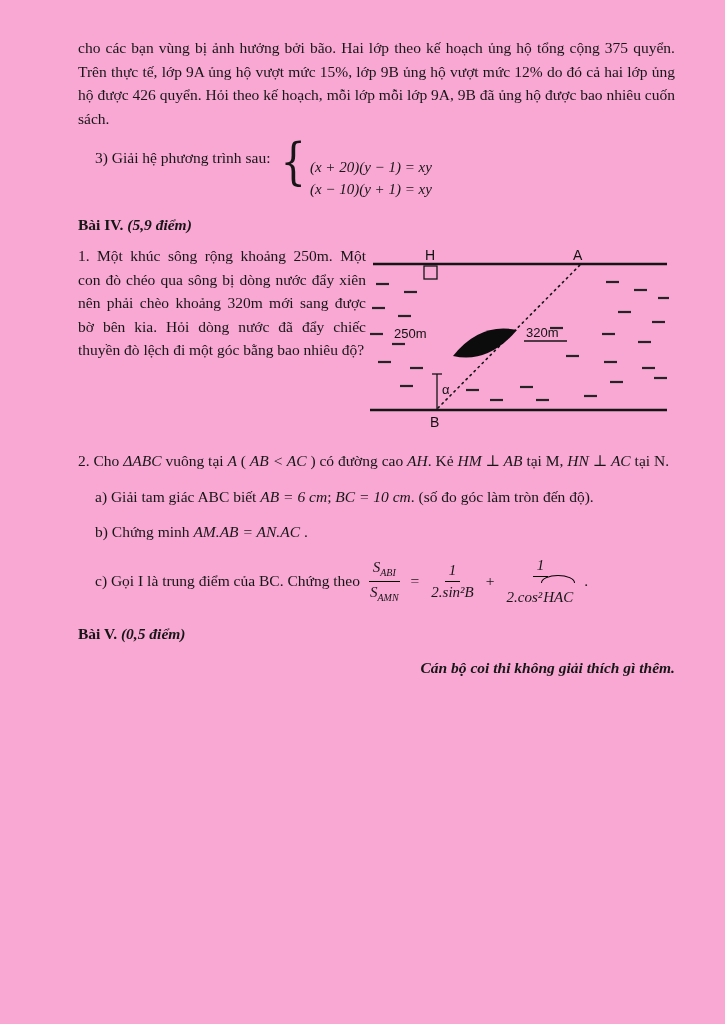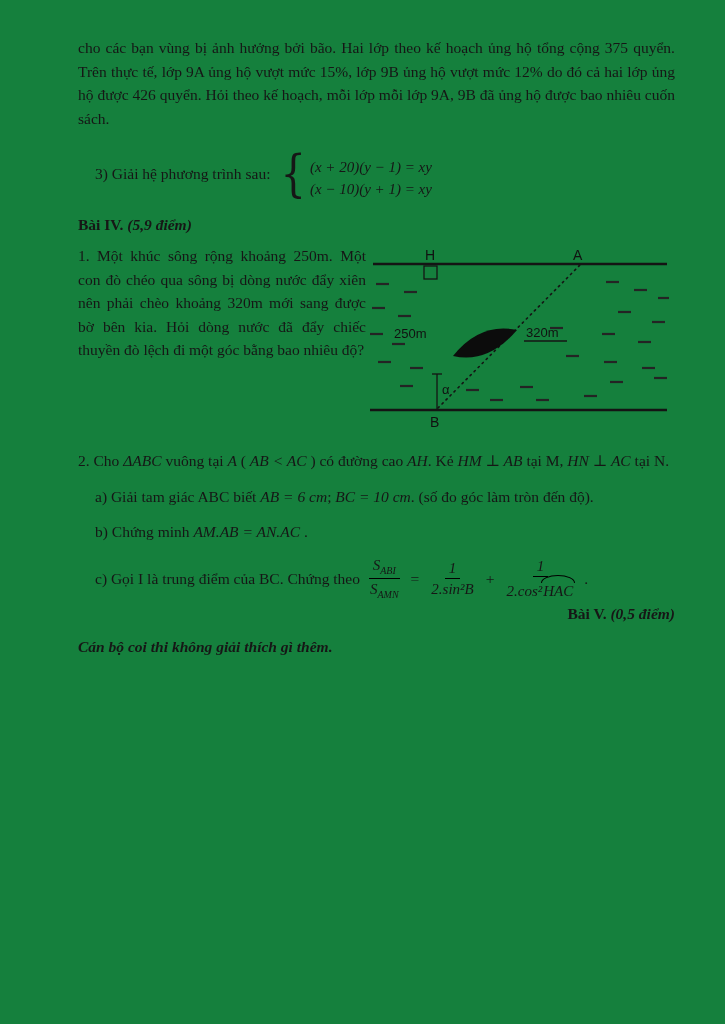--- a/index.html
+++ b/index.html
@@ -11,7 +11,7 @@
   }
   .page {
     position:relative; width:725px; height:1024px;
-    background:#15803d;
+    background:#f9a8d4;
     padding:36px 50px 0 78px;
     font-size:15.5px; line-height:1.52;
   }

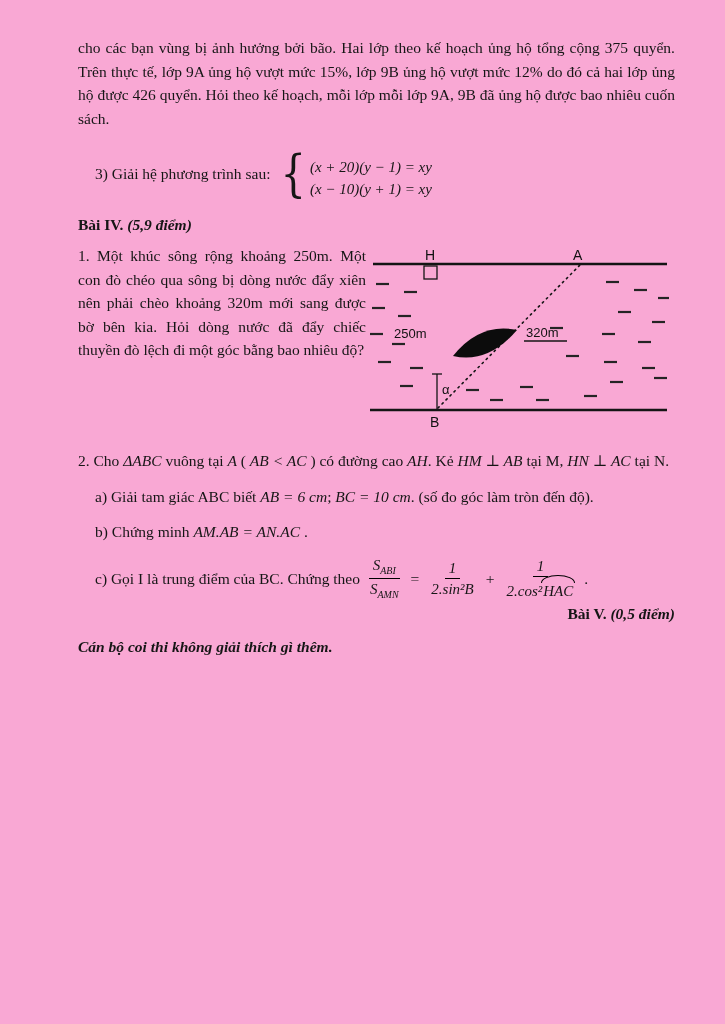--- a/index.html
+++ b/index.html
@@ -20,7 +20,7 @@
   .indent { padding-left:17px; }
 
   
-  .system-row { display:flex; align-items:center; margin:16px 0 4px; padding-left:17px; }
+  .system-row { display:flex; margin:16px 0 4px; padding-left:17px; }
   .system-label { margin-right:10px; }
   .brace {
     font-family:"DejaVu Serif",serif; font-size:40px; font-weight:400;

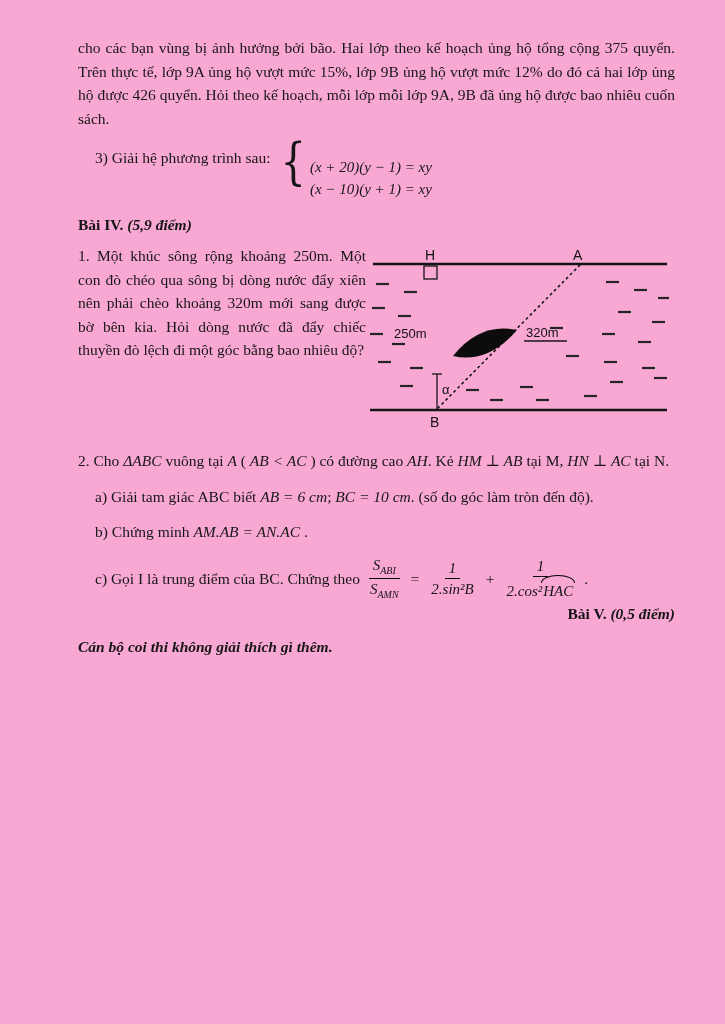--- a/index.html
+++ b/index.html
@@ -59,7 +59,7 @@
   .frac .den { padding:1px 4px 0; }
   sub { font-size:10px; }
   .op { margin:0 2px; }
-  .arc { position:relative; display:inline-block; padding:4px 1px 0; }
+  .arc { position:relative; display:inline-block; padding:10px 1px 0; }
   .arc::before {
     content:""; position:absolute; left:-1px; right:-1px; top:-3px; height:7px;
     border:1.3px solid #000; border-bottom:none; border-radius:100% 100% 0 0 / 200% 200% 0 0;

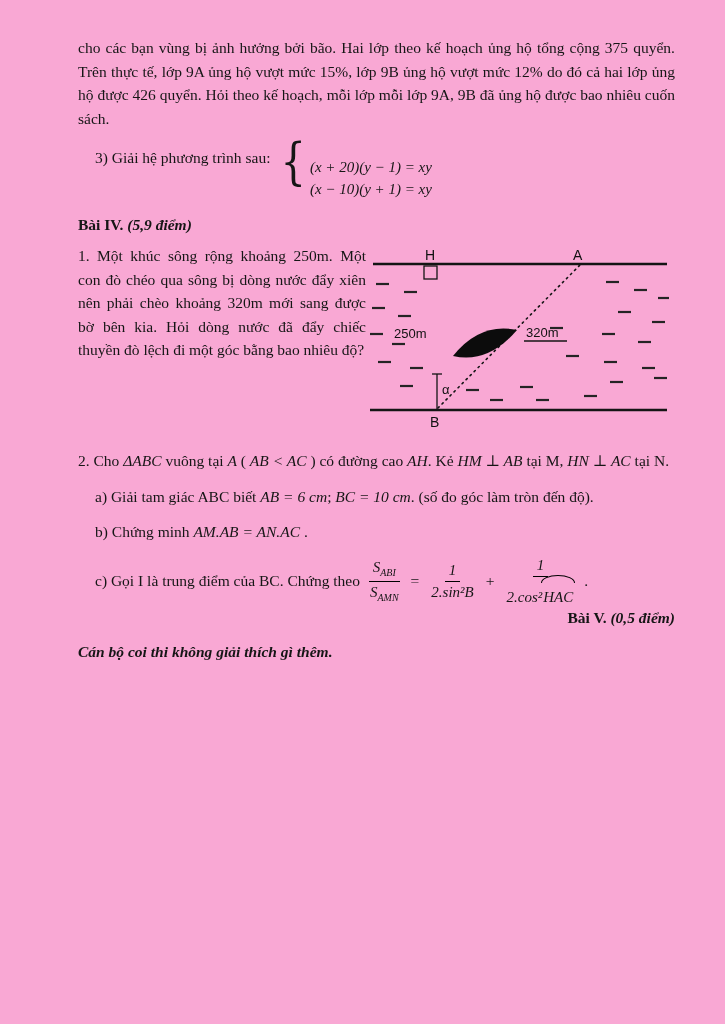--- a/index.html
+++ b/index.html
@@ -183,7 +183,7 @@
     <span>.</span>
   </div>
 
-  <p class="section-head" style="margin-top:0;text-align:right;">
+  <p class="section-head" style="margin-top:16px;">
     <span class="sec-title">Bài V.</span>
     <span class="sec-points">(0,5 điểm)</span>
   </p>

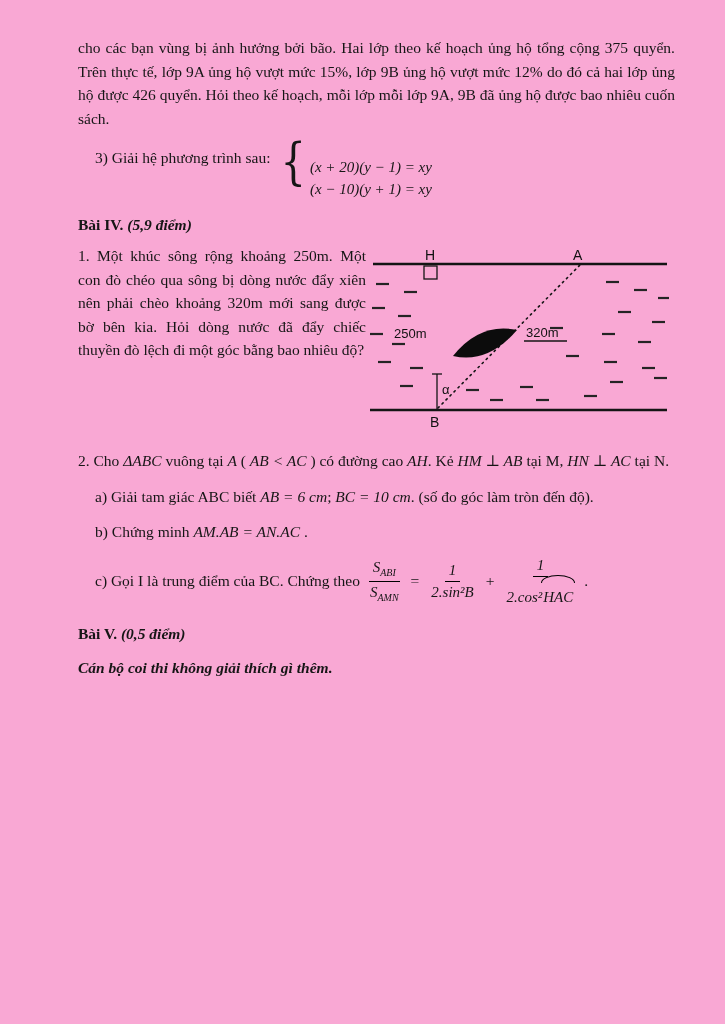--- a/index.html
+++ b/index.html
@@ -70,7 +70,7 @@
 
   
   .het-line { text-align:center; font-weight:bold; margin-top:16px; letter-spacing:0.5px; }
-  .note-line { text-align:left; font-weight:bold; font-style:italic; margin-top:10px; }
+  .note-line { text-align:right; font-weight:bold; font-style:italic; margin-top:10px; }
 </style>
 </head>
 <body>

